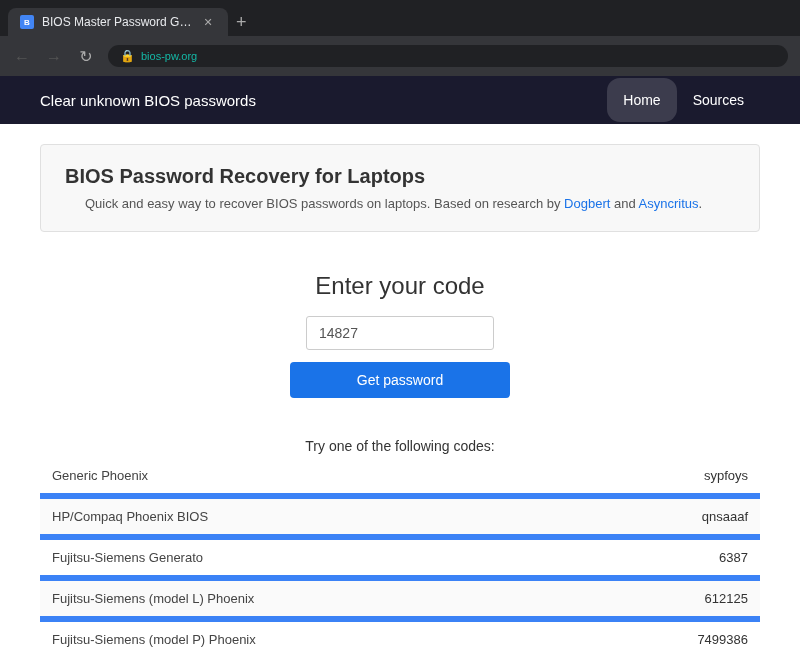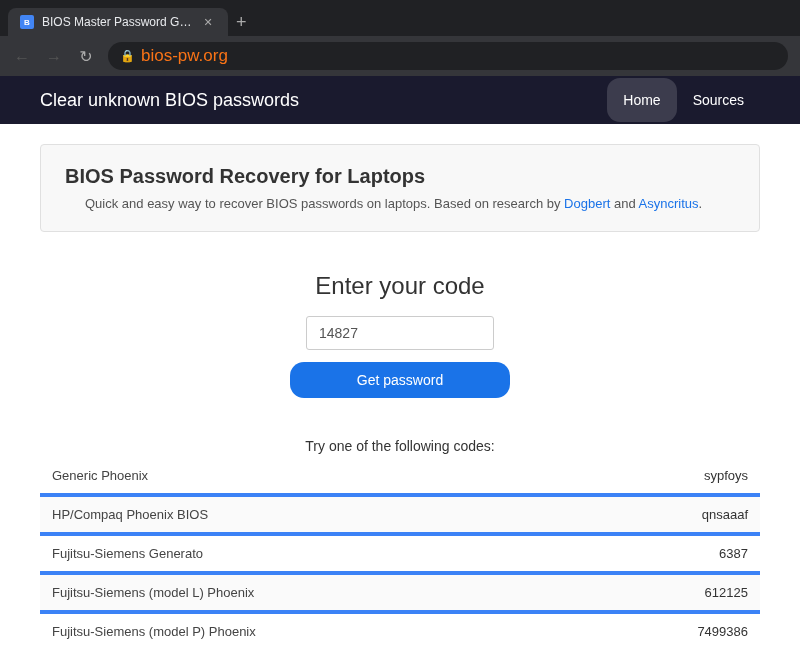--- a/index.html
+++ b/index.html
@@ -79,7 +79,7 @@
       gap: 6px;
     }
     .lock-icon { color: #aaa; font-size: 12px; }
-    .url-text { color: #f97316; font-size: 17px; }
+    .url-text { color: #14b8a6; font-size: 11px; }
 
     
     .website {

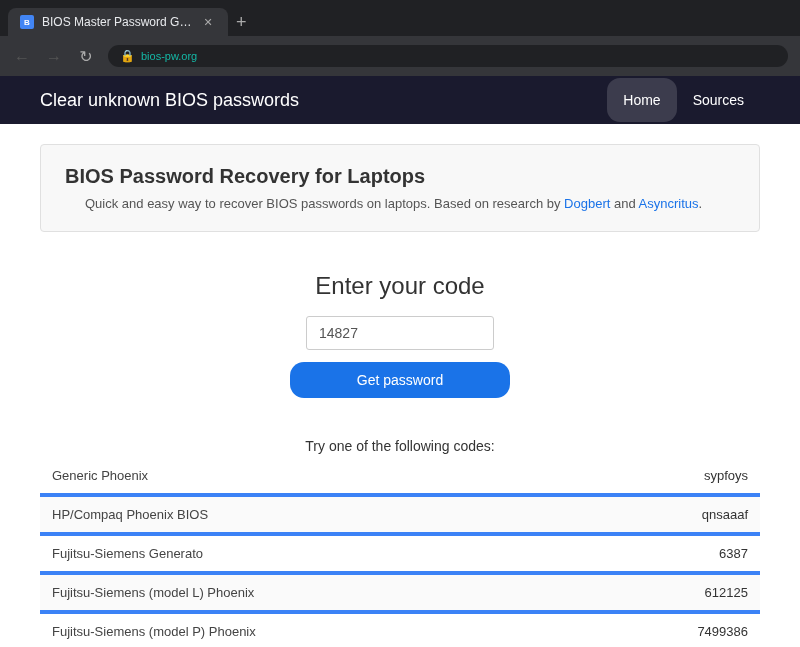--- a/index.html
+++ b/index.html
@@ -97,7 +97,7 @@
     }
     .site-title {
       color: #fff;
-      font-size: 18px;
+      font-size: 15px;
       font-weight: normal;
       flex: 1;
     }

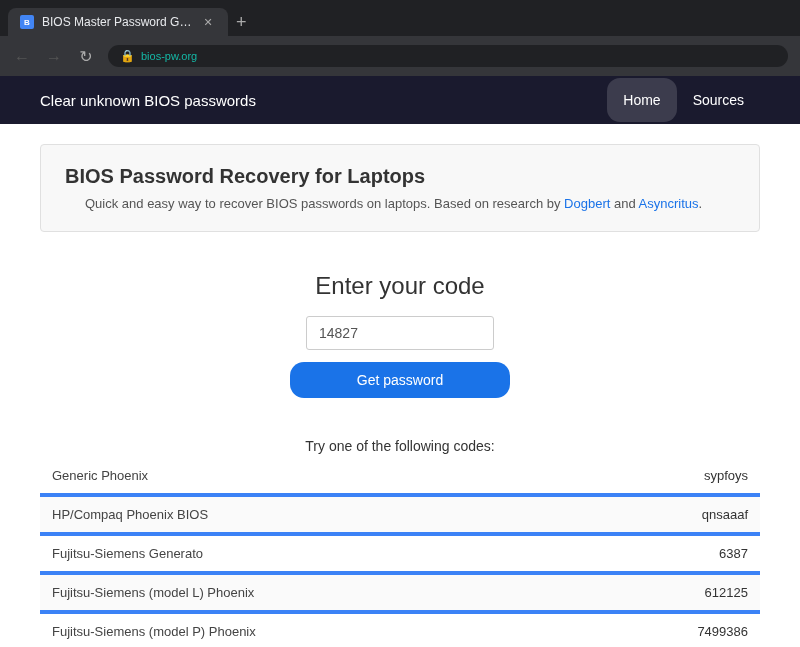--- a/index.html
+++ b/index.html
@@ -166,7 +166,7 @@
       background: #1a73e8;
       color: #fff;
       border: none;
-      border-radius: 14px;
+      border-radius: 4px;
       padding: 10px 40px;
       font-size: 14px;
       cursor: pointer;

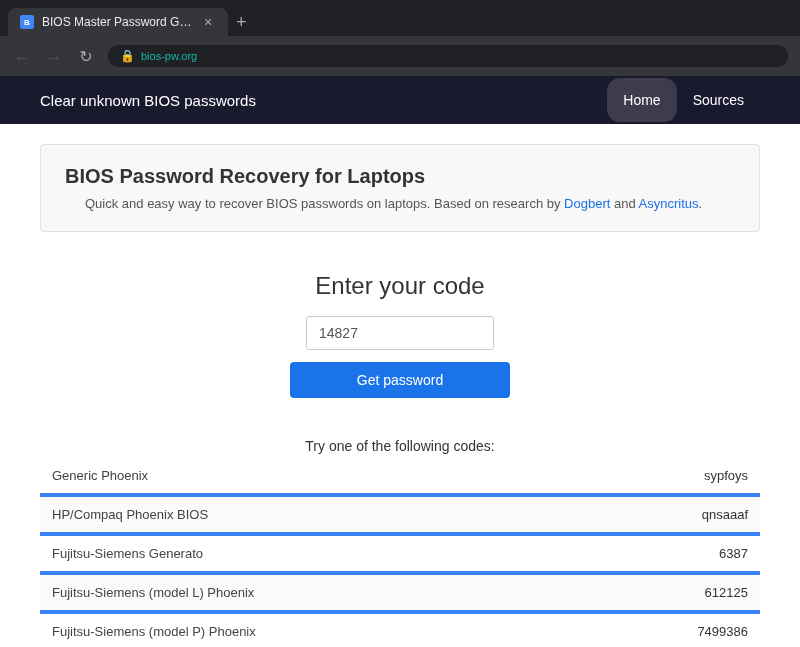--- a/index.html
+++ b/index.html
@@ -192,7 +192,7 @@
       text-align: left;
     }
     .results-table tr {
-      border-bottom: 4px solid #3b82f6;
+      border-bottom: 6px solid #3b82f6;
     }
     .results-table td {
       padding: 10px 12px;

